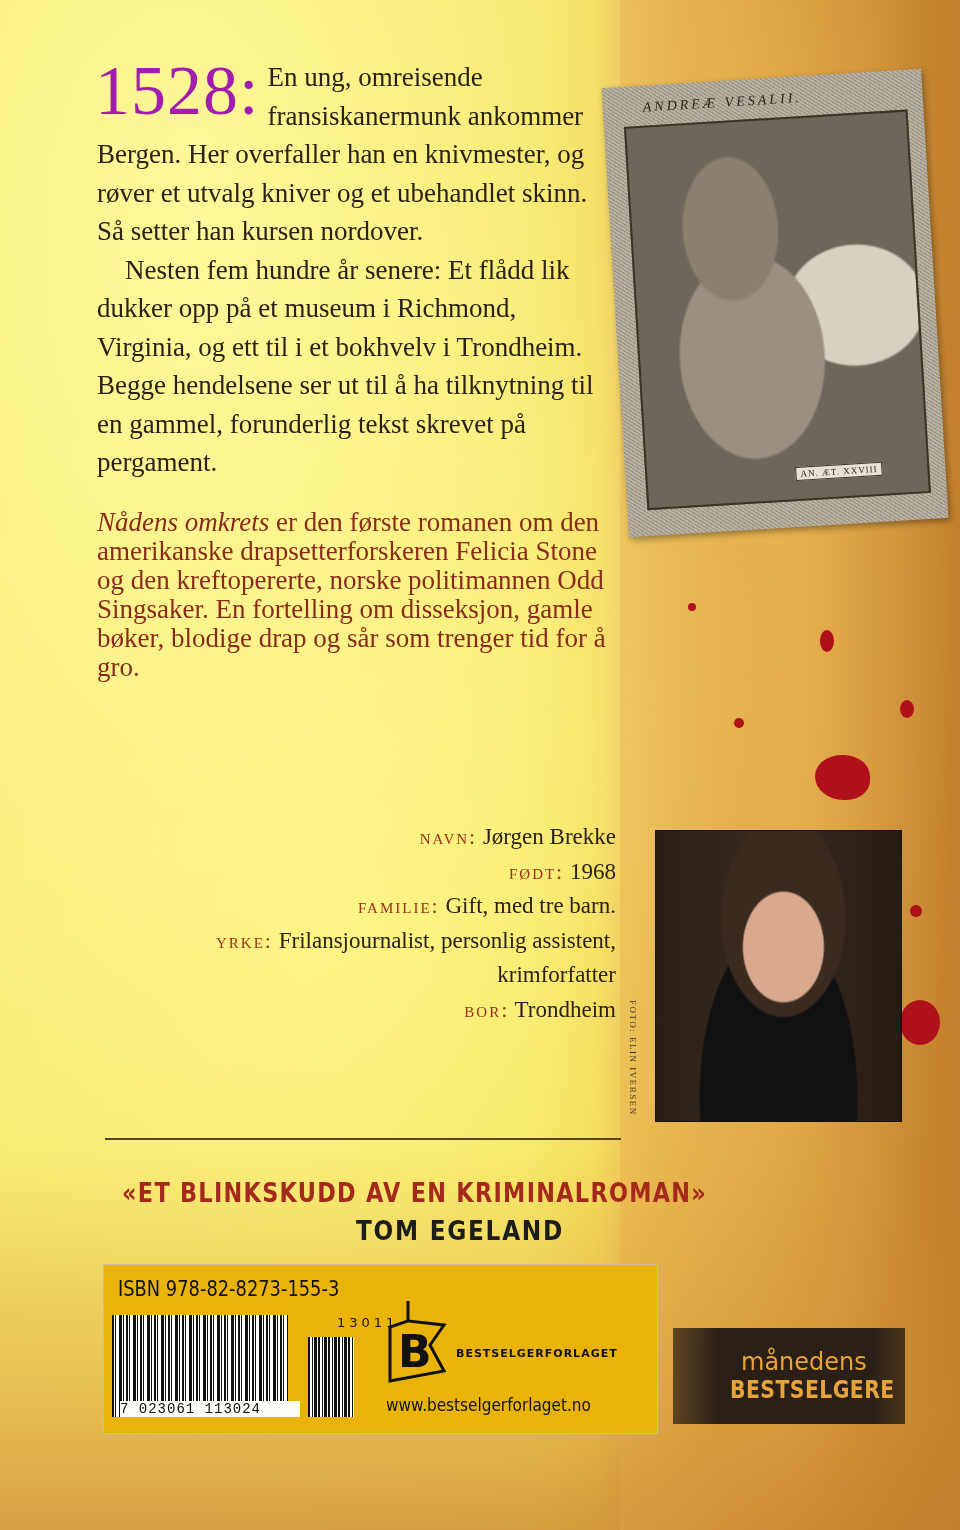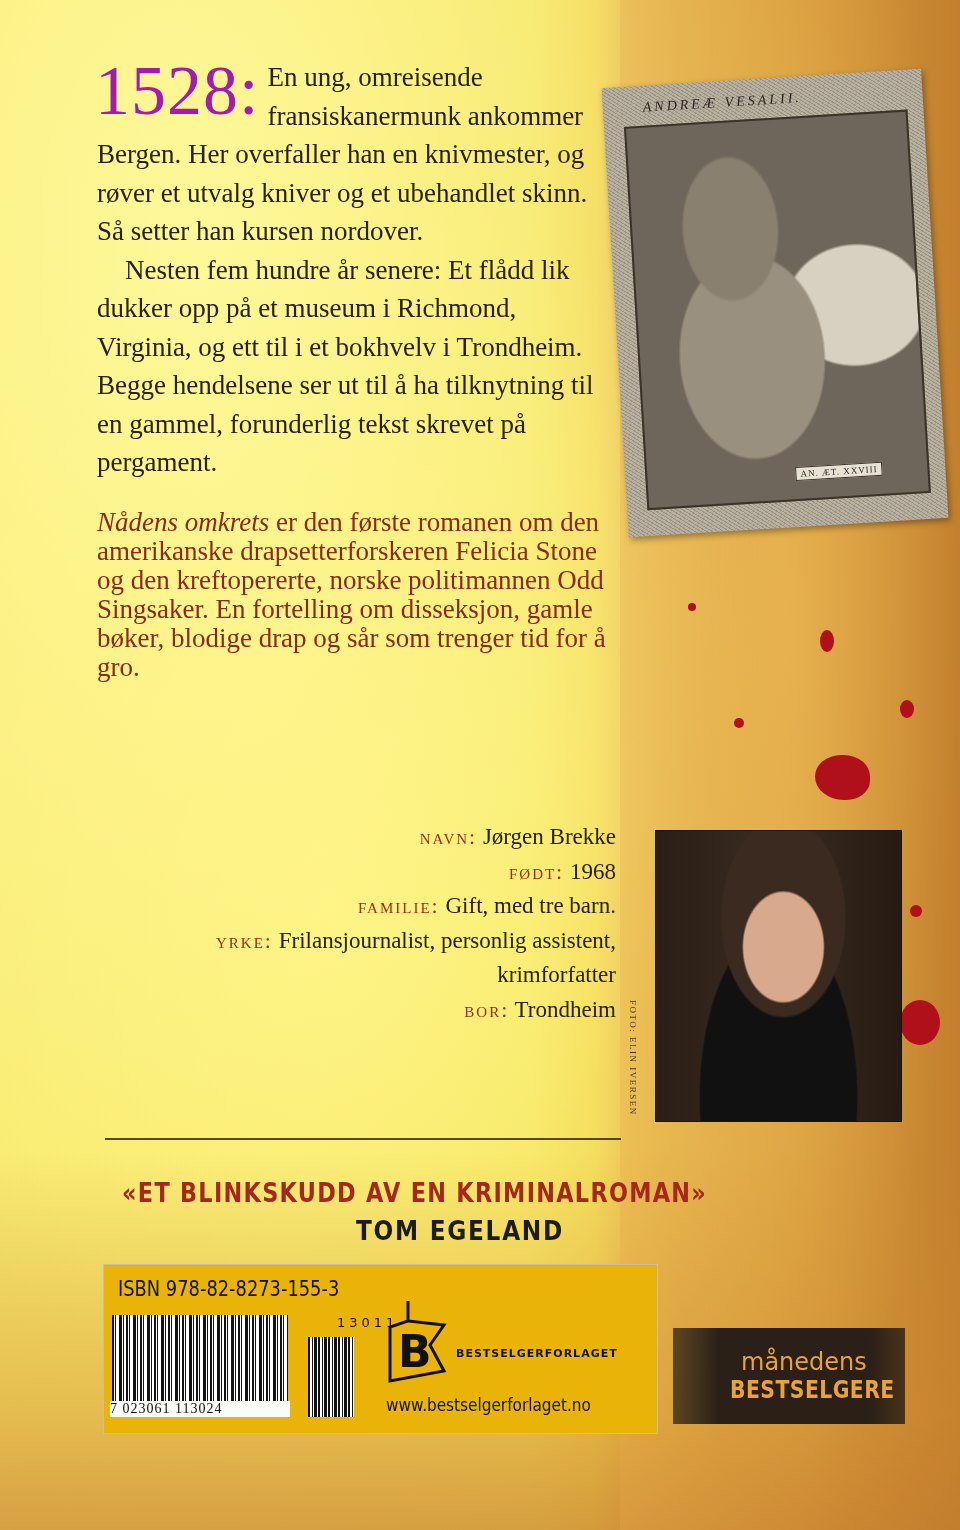--- a/index.html
+++ b/index.html
@@ -48,7 +48,7 @@
     background:repeating-linear-gradient(90deg,#111 0 2px,#fff 2px 3px,#111 3px 4px,#fff 4px 7px,#111 7px 10px,#fff 10px 11px,#111 11px 12px,#fff 12px 14px); }
   .bars2 { position:absolute; left:204px; top:72px; width:46px; height:80px;
     background:repeating-linear-gradient(90deg,#111 0 2px,#fff 2px 4px,#111 4px 5px,#fff 5px 6px,#111 6px 9px,#fff 9px 10px); }
-  .bar-digits { position:absolute; left:6px; top:136px; width:180px; background:#fbfbf8; font-family:Liberation Serif, serif; font-size:14px; color:#111; letter-spacing:1px; }
+  .bar-digits { position:absolute; left:16px; top:136px; width:180px; background:#fbfbf8; font-family:Liberation Mono, monospace; font-size:14px; color:#111; letter-spacing:1px; }
   .addon-digits { position:absolute; left:207px; top:50px; font-family:"DejaVu Sans", sans-serif; font-size:13px; color:#111; letter-spacing:4px;margin-left:26px; }
   .pub-logo { position:absolute; left:282px; top:34px; width:80px; height:86px; }
   .pub-name { position:absolute; left:352px; top:82px; font-family:"DejaVu Sans", sans-serif; font-weight:bold; font-size:11px; letter-spacing:1px; color:#111; }

